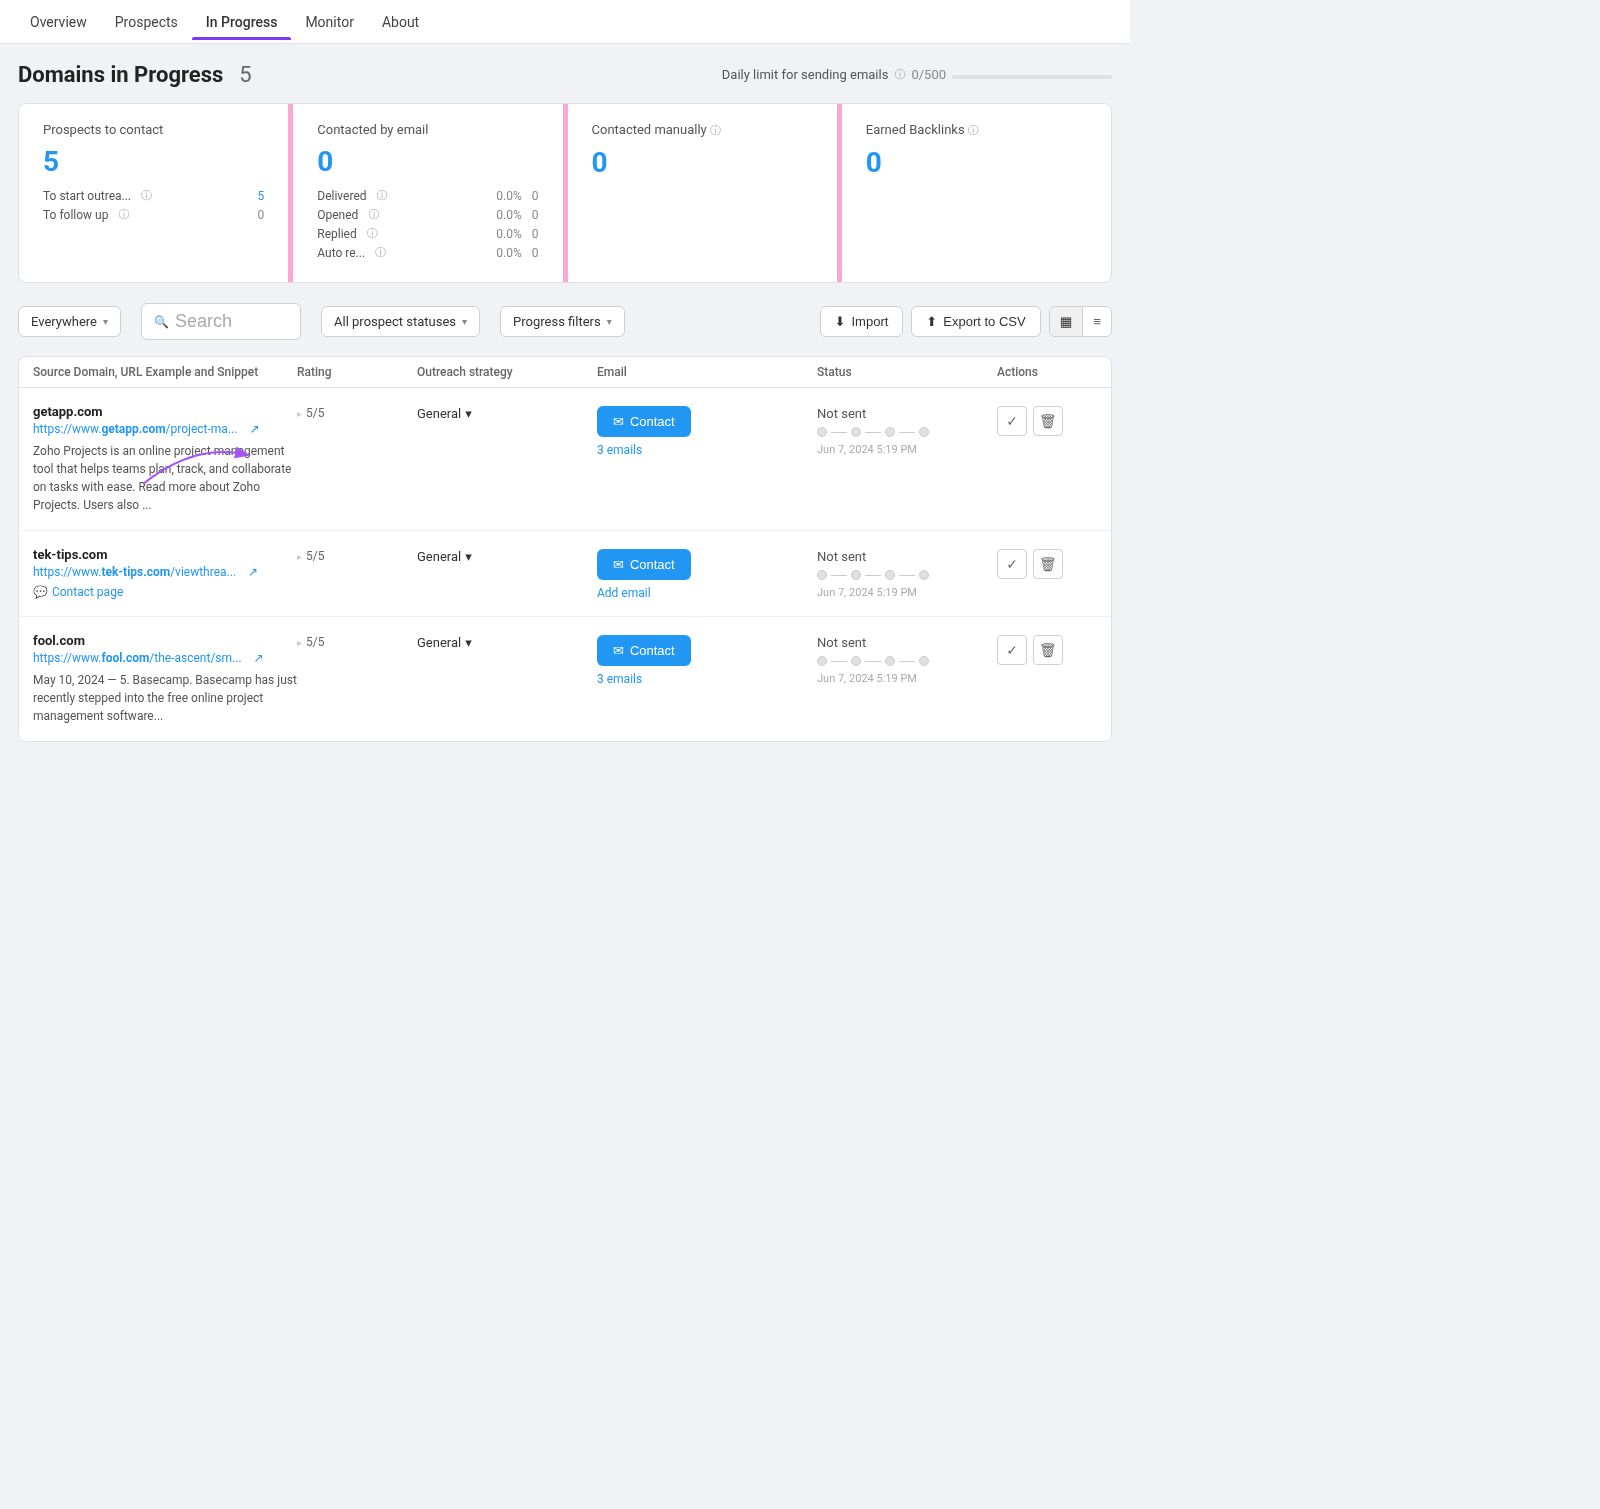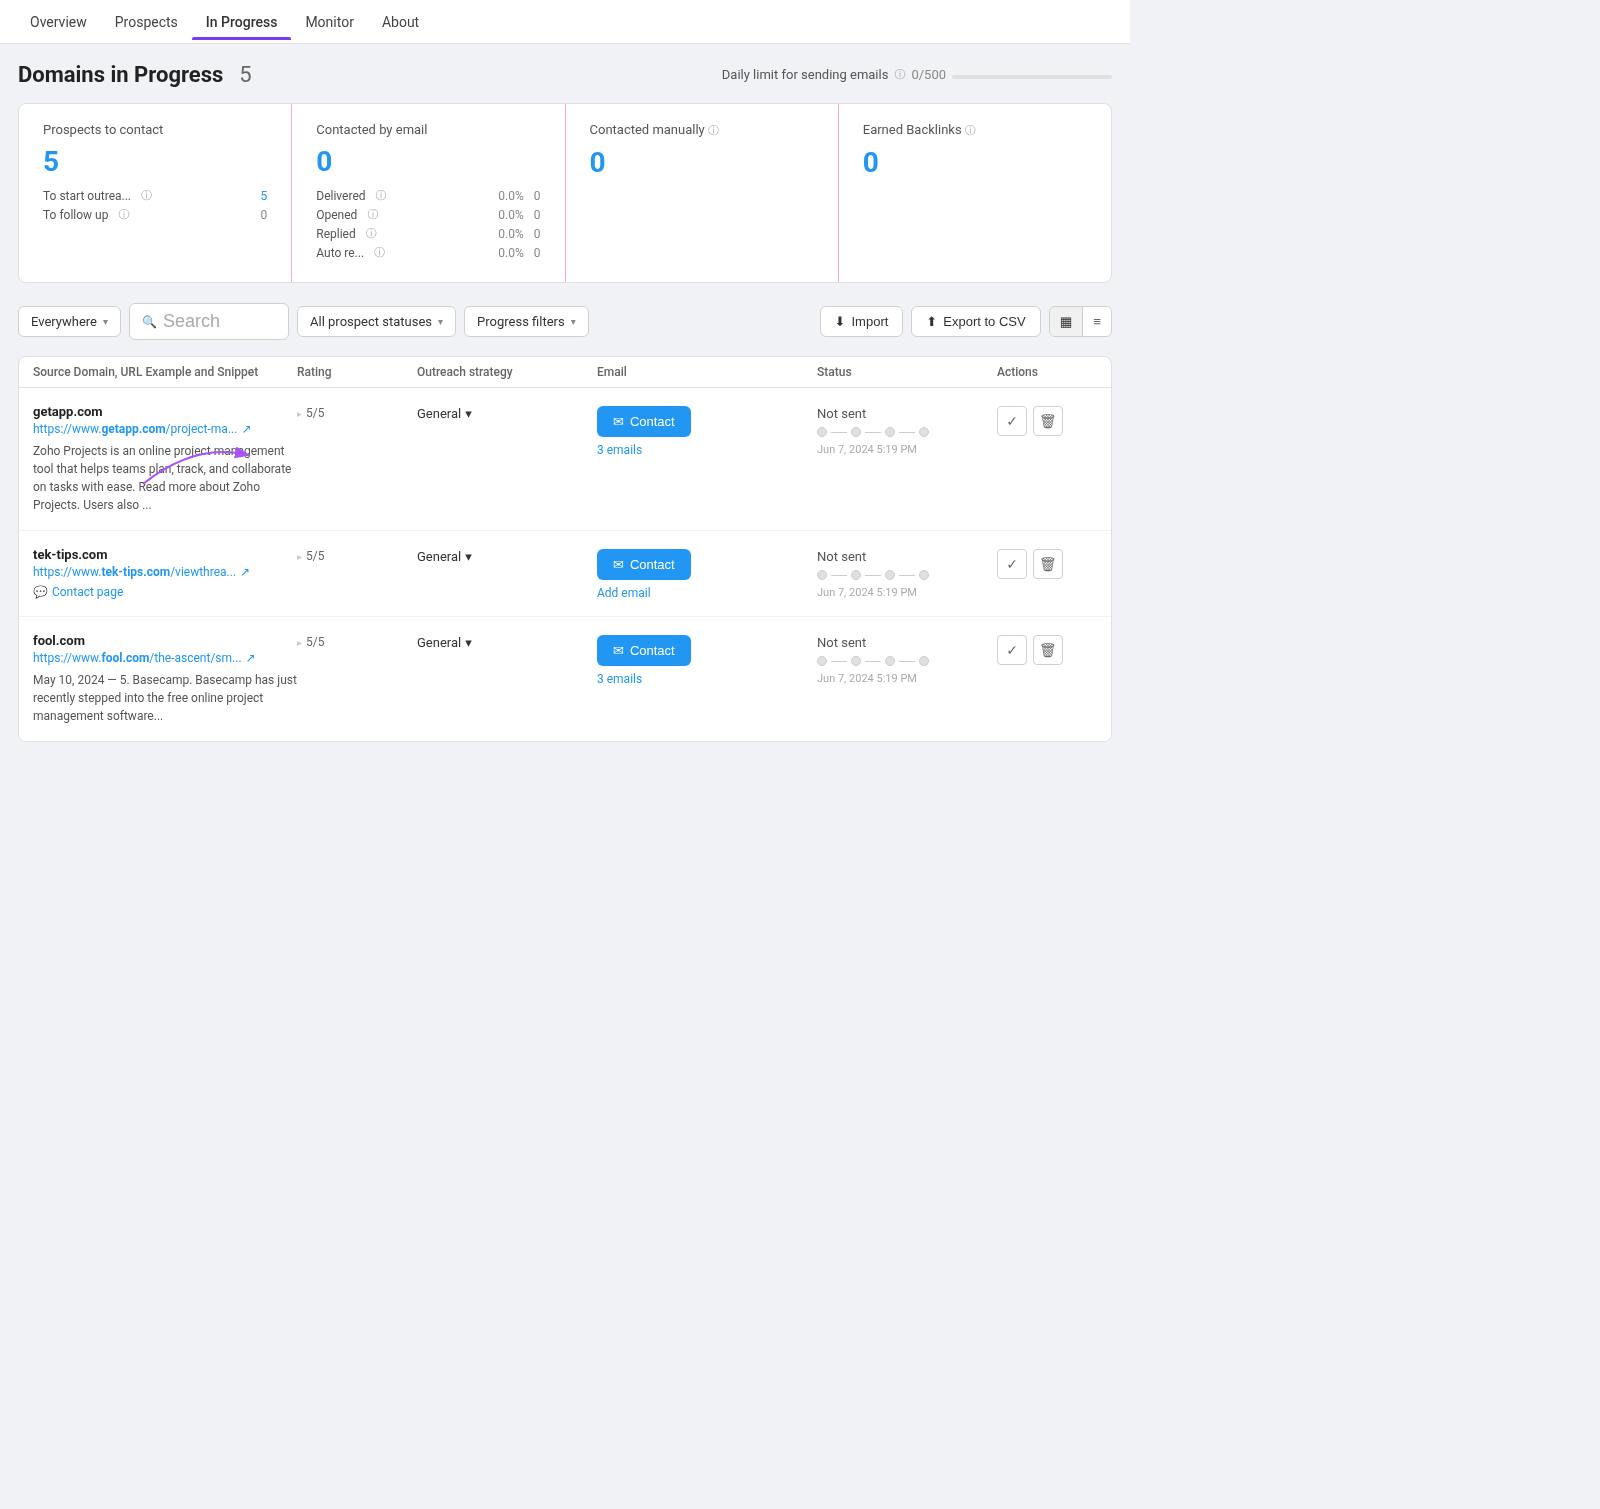--- a/index.html
+++ b/index.html
@@ -93,7 +93,7 @@
     .stats-section {
       padding: 18px 24px;
       flex: 1;
-      border-right: 1px solid #f9a8d4;
+      border-right: 5px solid #f9a8d4;
     }
     .stats-section:last-child {
       border-right: none;

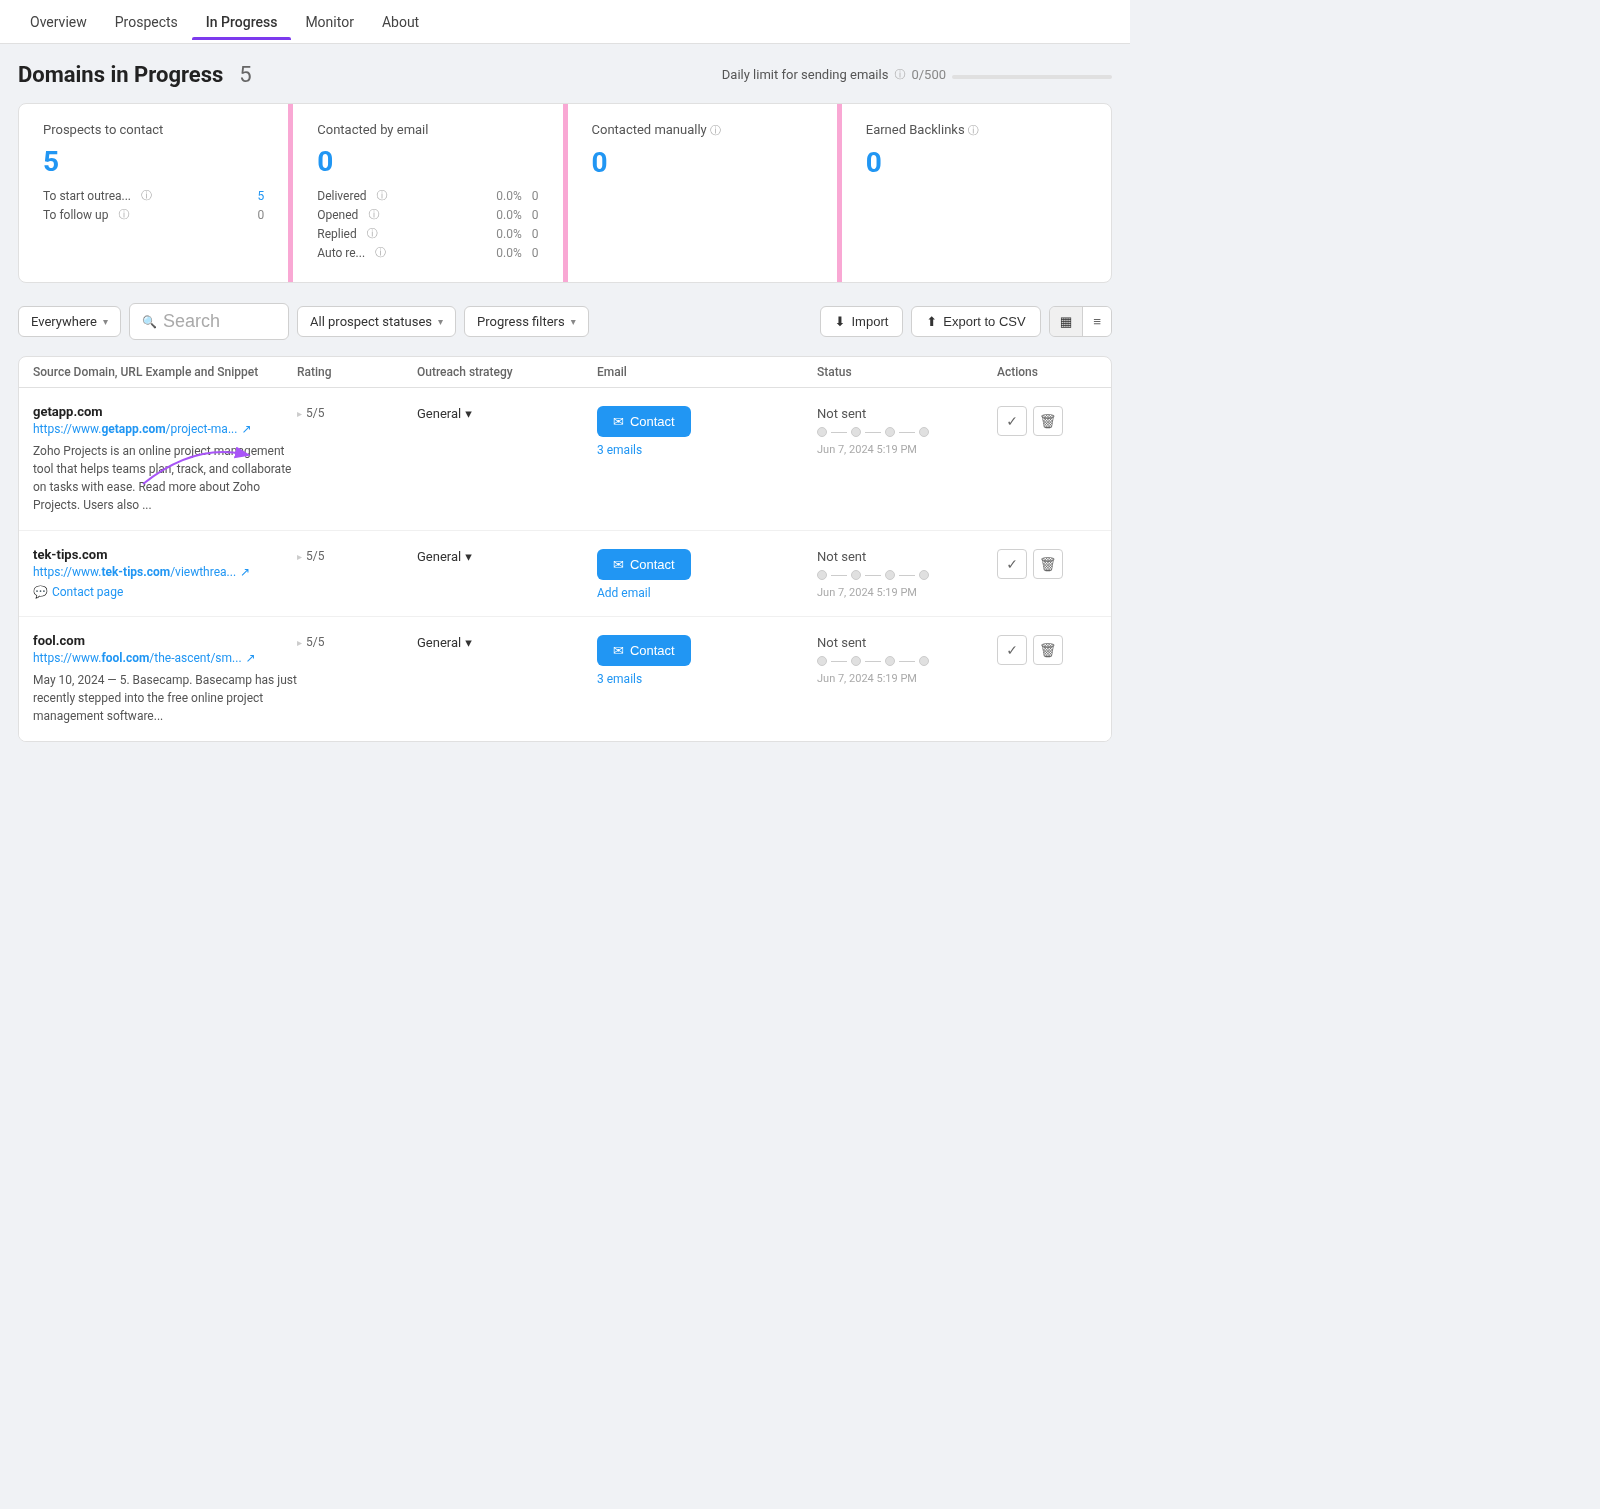--- a/index.html
+++ b/index.html
@@ -134,7 +134,7 @@
     .filters-bar {
       display: flex;
       align-items: center;
-      gap: 8px;
+      gap: 20px;
       margin-bottom: 16px;
     }
     .filter-dropdown {

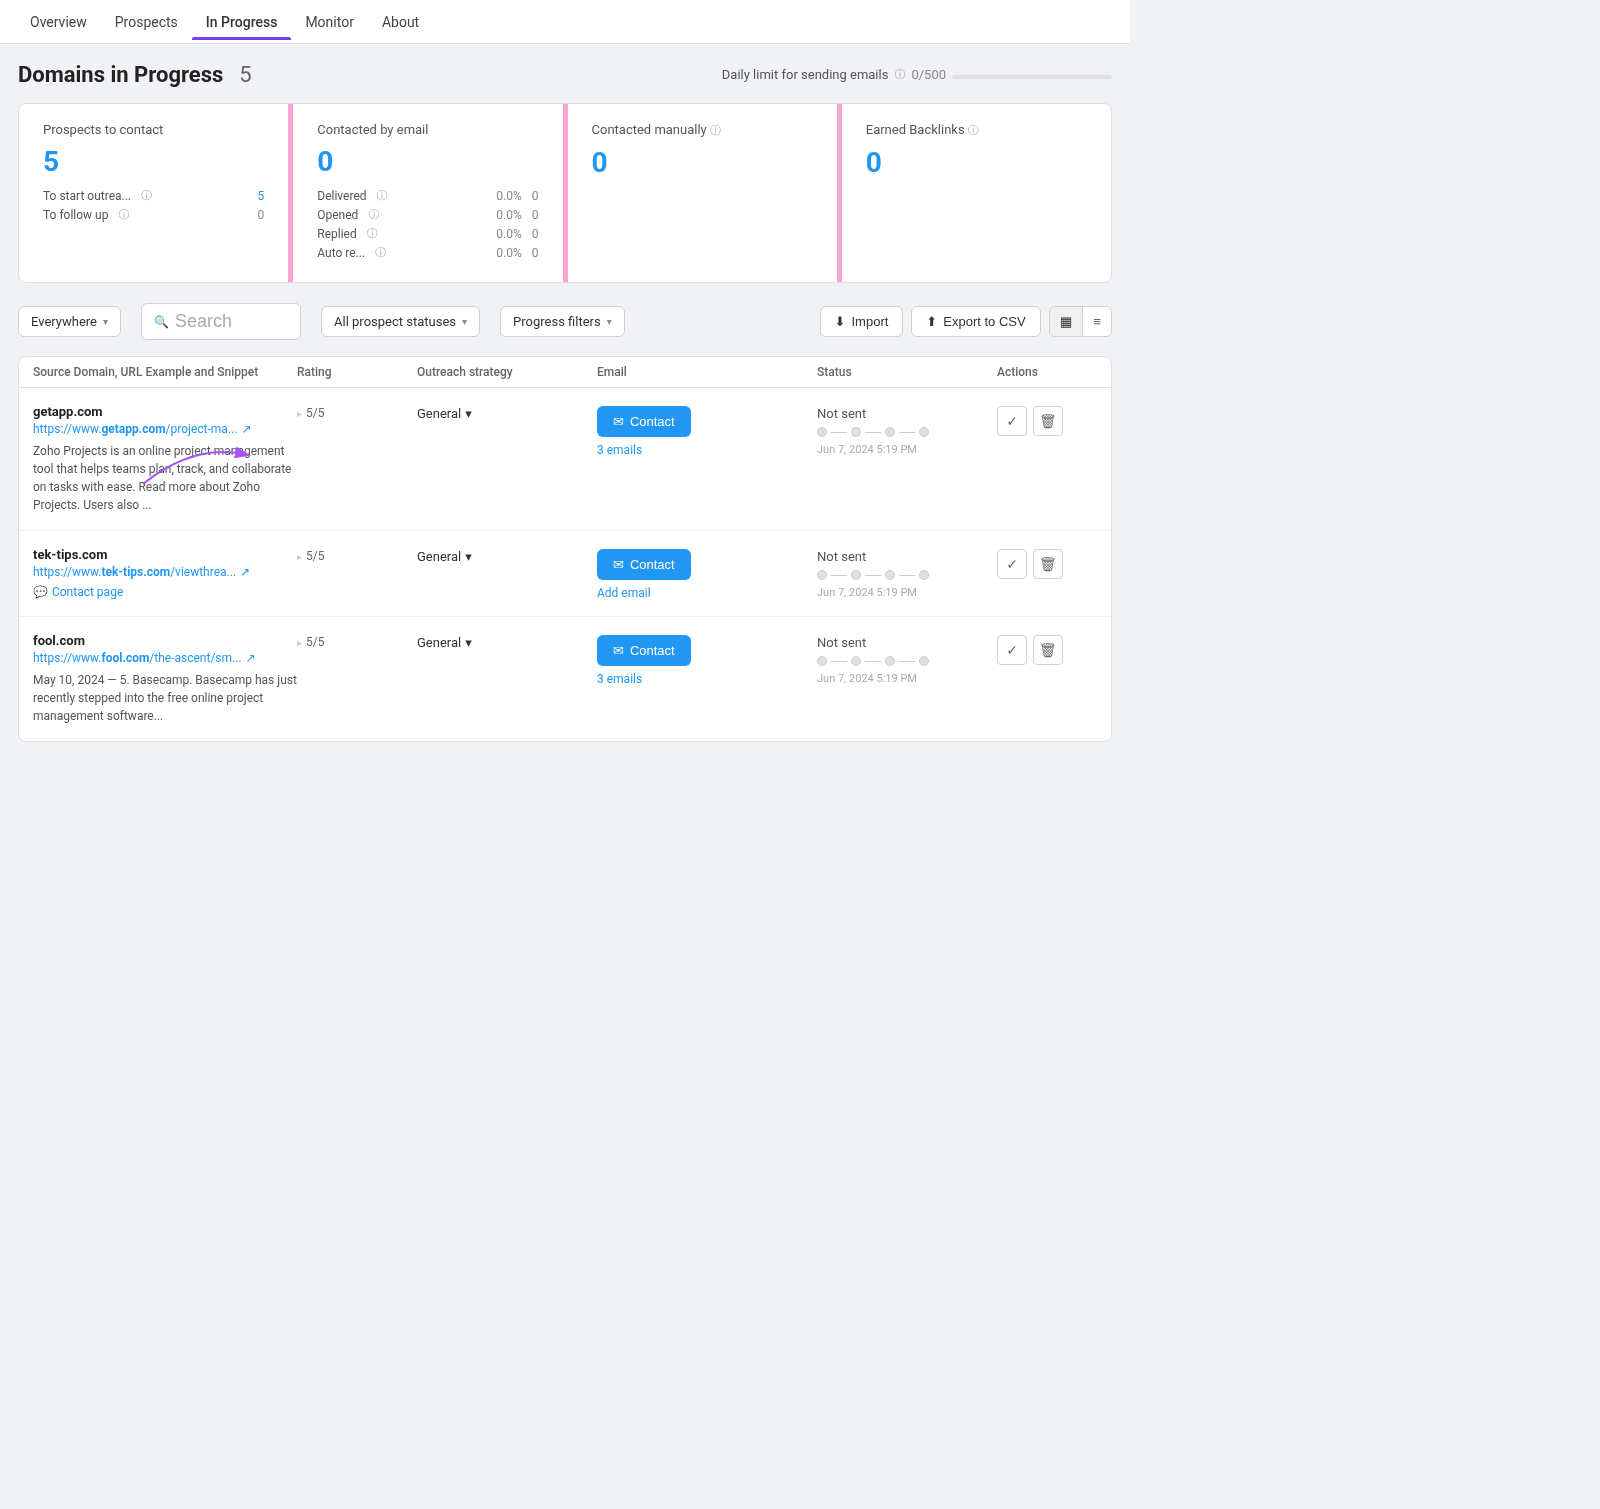--- a/index.html
+++ b/index.html
@@ -253,7 +253,7 @@
       color: #2196f3;
       display: flex;
       align-items: flex-end;
-      gap: 4px;
+      gap: 12px;
       margin-bottom: 6px;
     }
     .domain-snippet {

